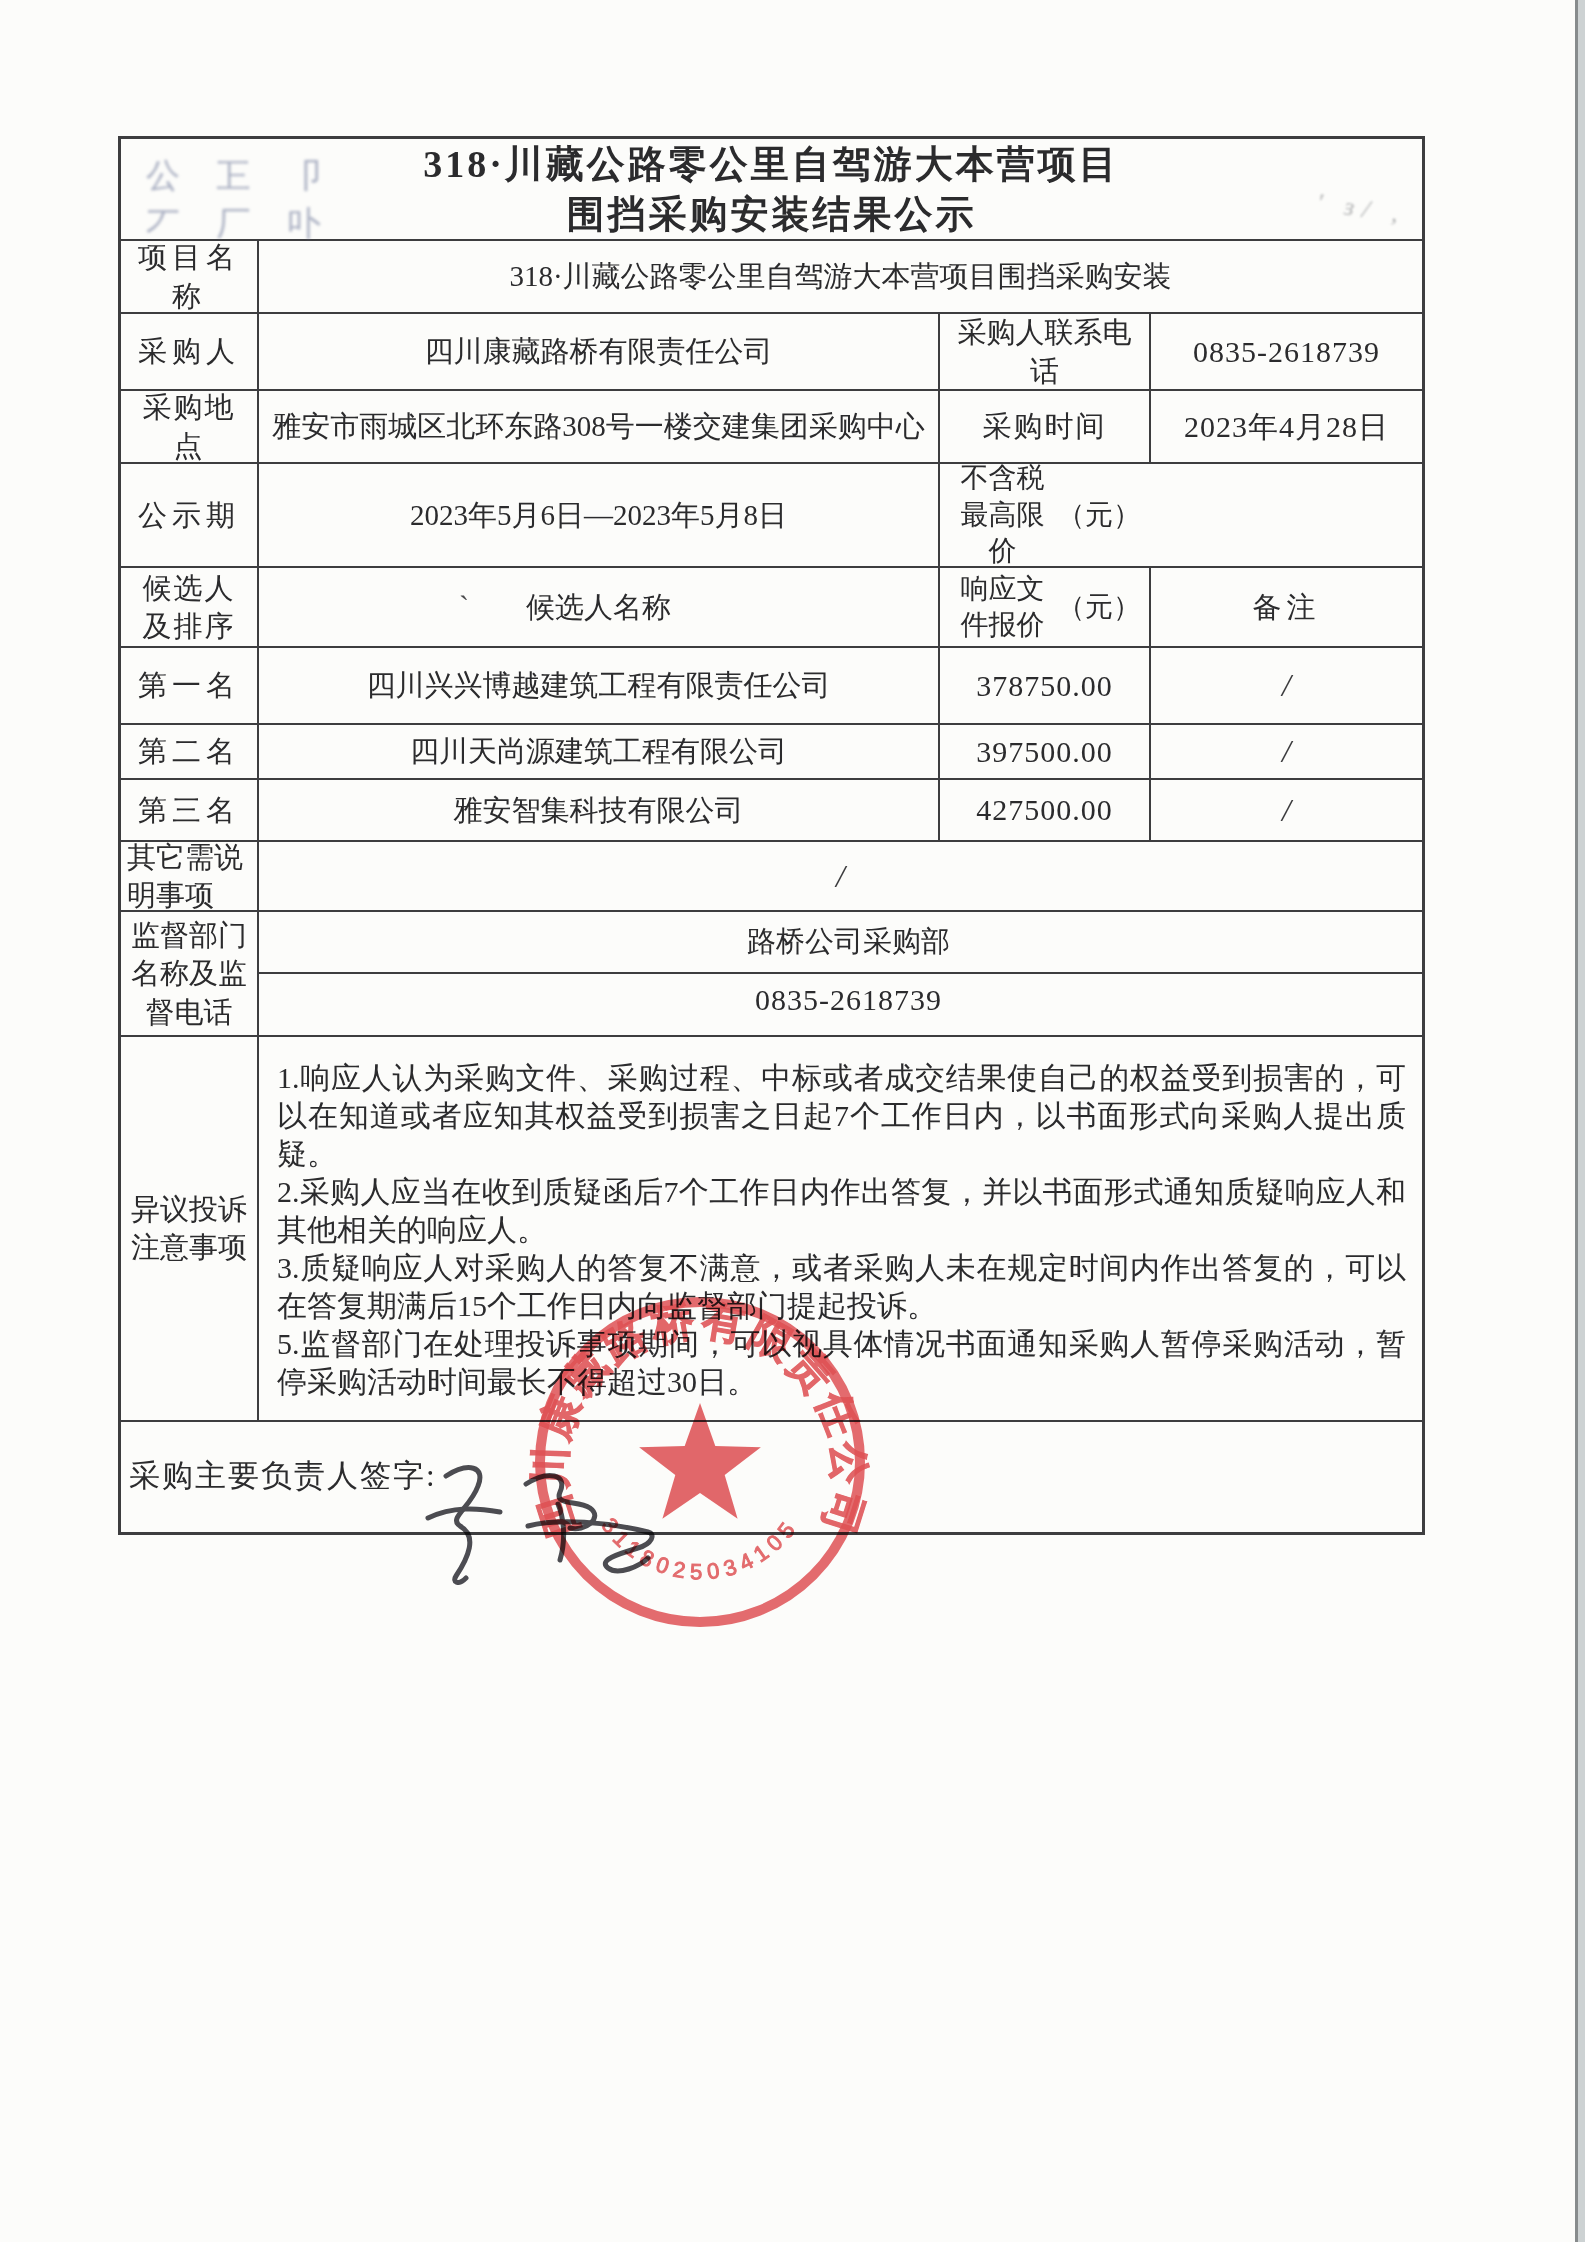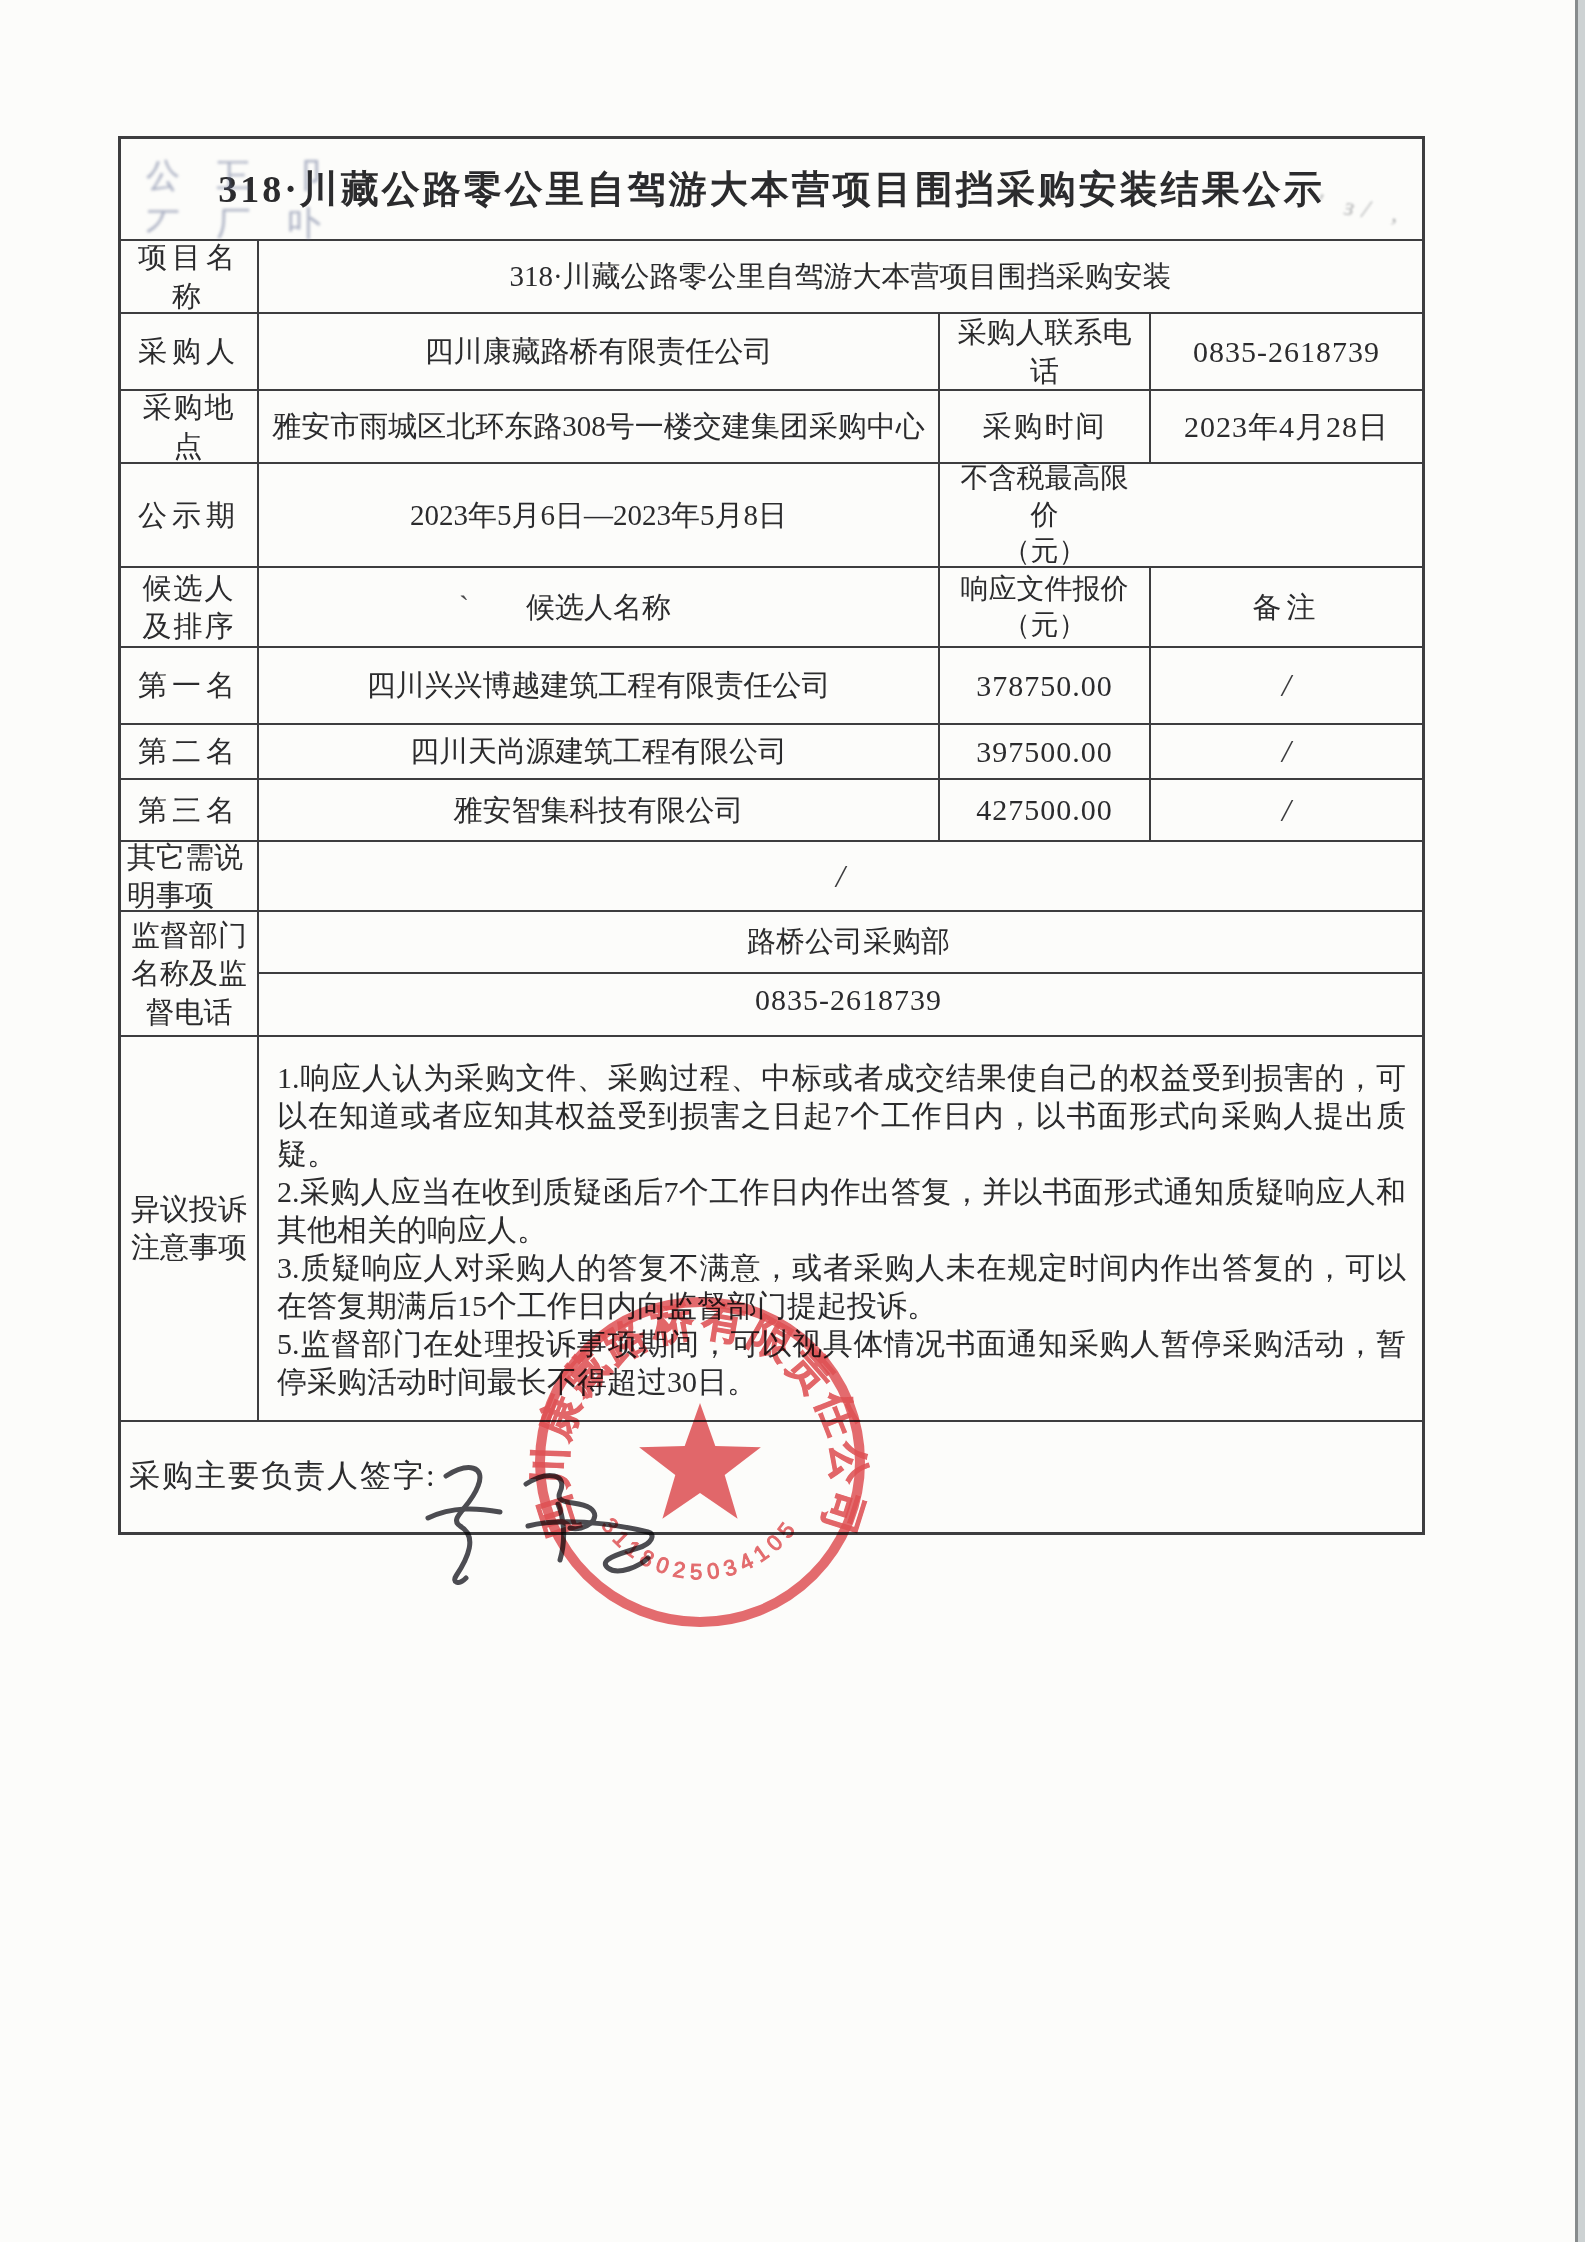--- a/index.html
+++ b/index.html
@@ -40,7 +40,7 @@
   .h-r8{ height:62px; } .h-r9{ height:70px; } .h-sub1{ height:60px; } .h-sub2{ height:53px; }
   .h-r11{ height:385px; } .h-r12{ height:112px; }
 
-  .title-cell { flex-direction:row; justify-content:center; font-weight:bold; font-size:38px; letter-spacing:3px; border-left:none; width:100%; }
+  .title-cell { flex-direction:column; justify-content:center; font-weight:bold; font-size:38px; letter-spacing:3px; border-left:none; width:100%; }
   .title-cell .tline { display:block; }
 
   .two-line { flex-direction:column; font-size:28px; line-height:1.3; }

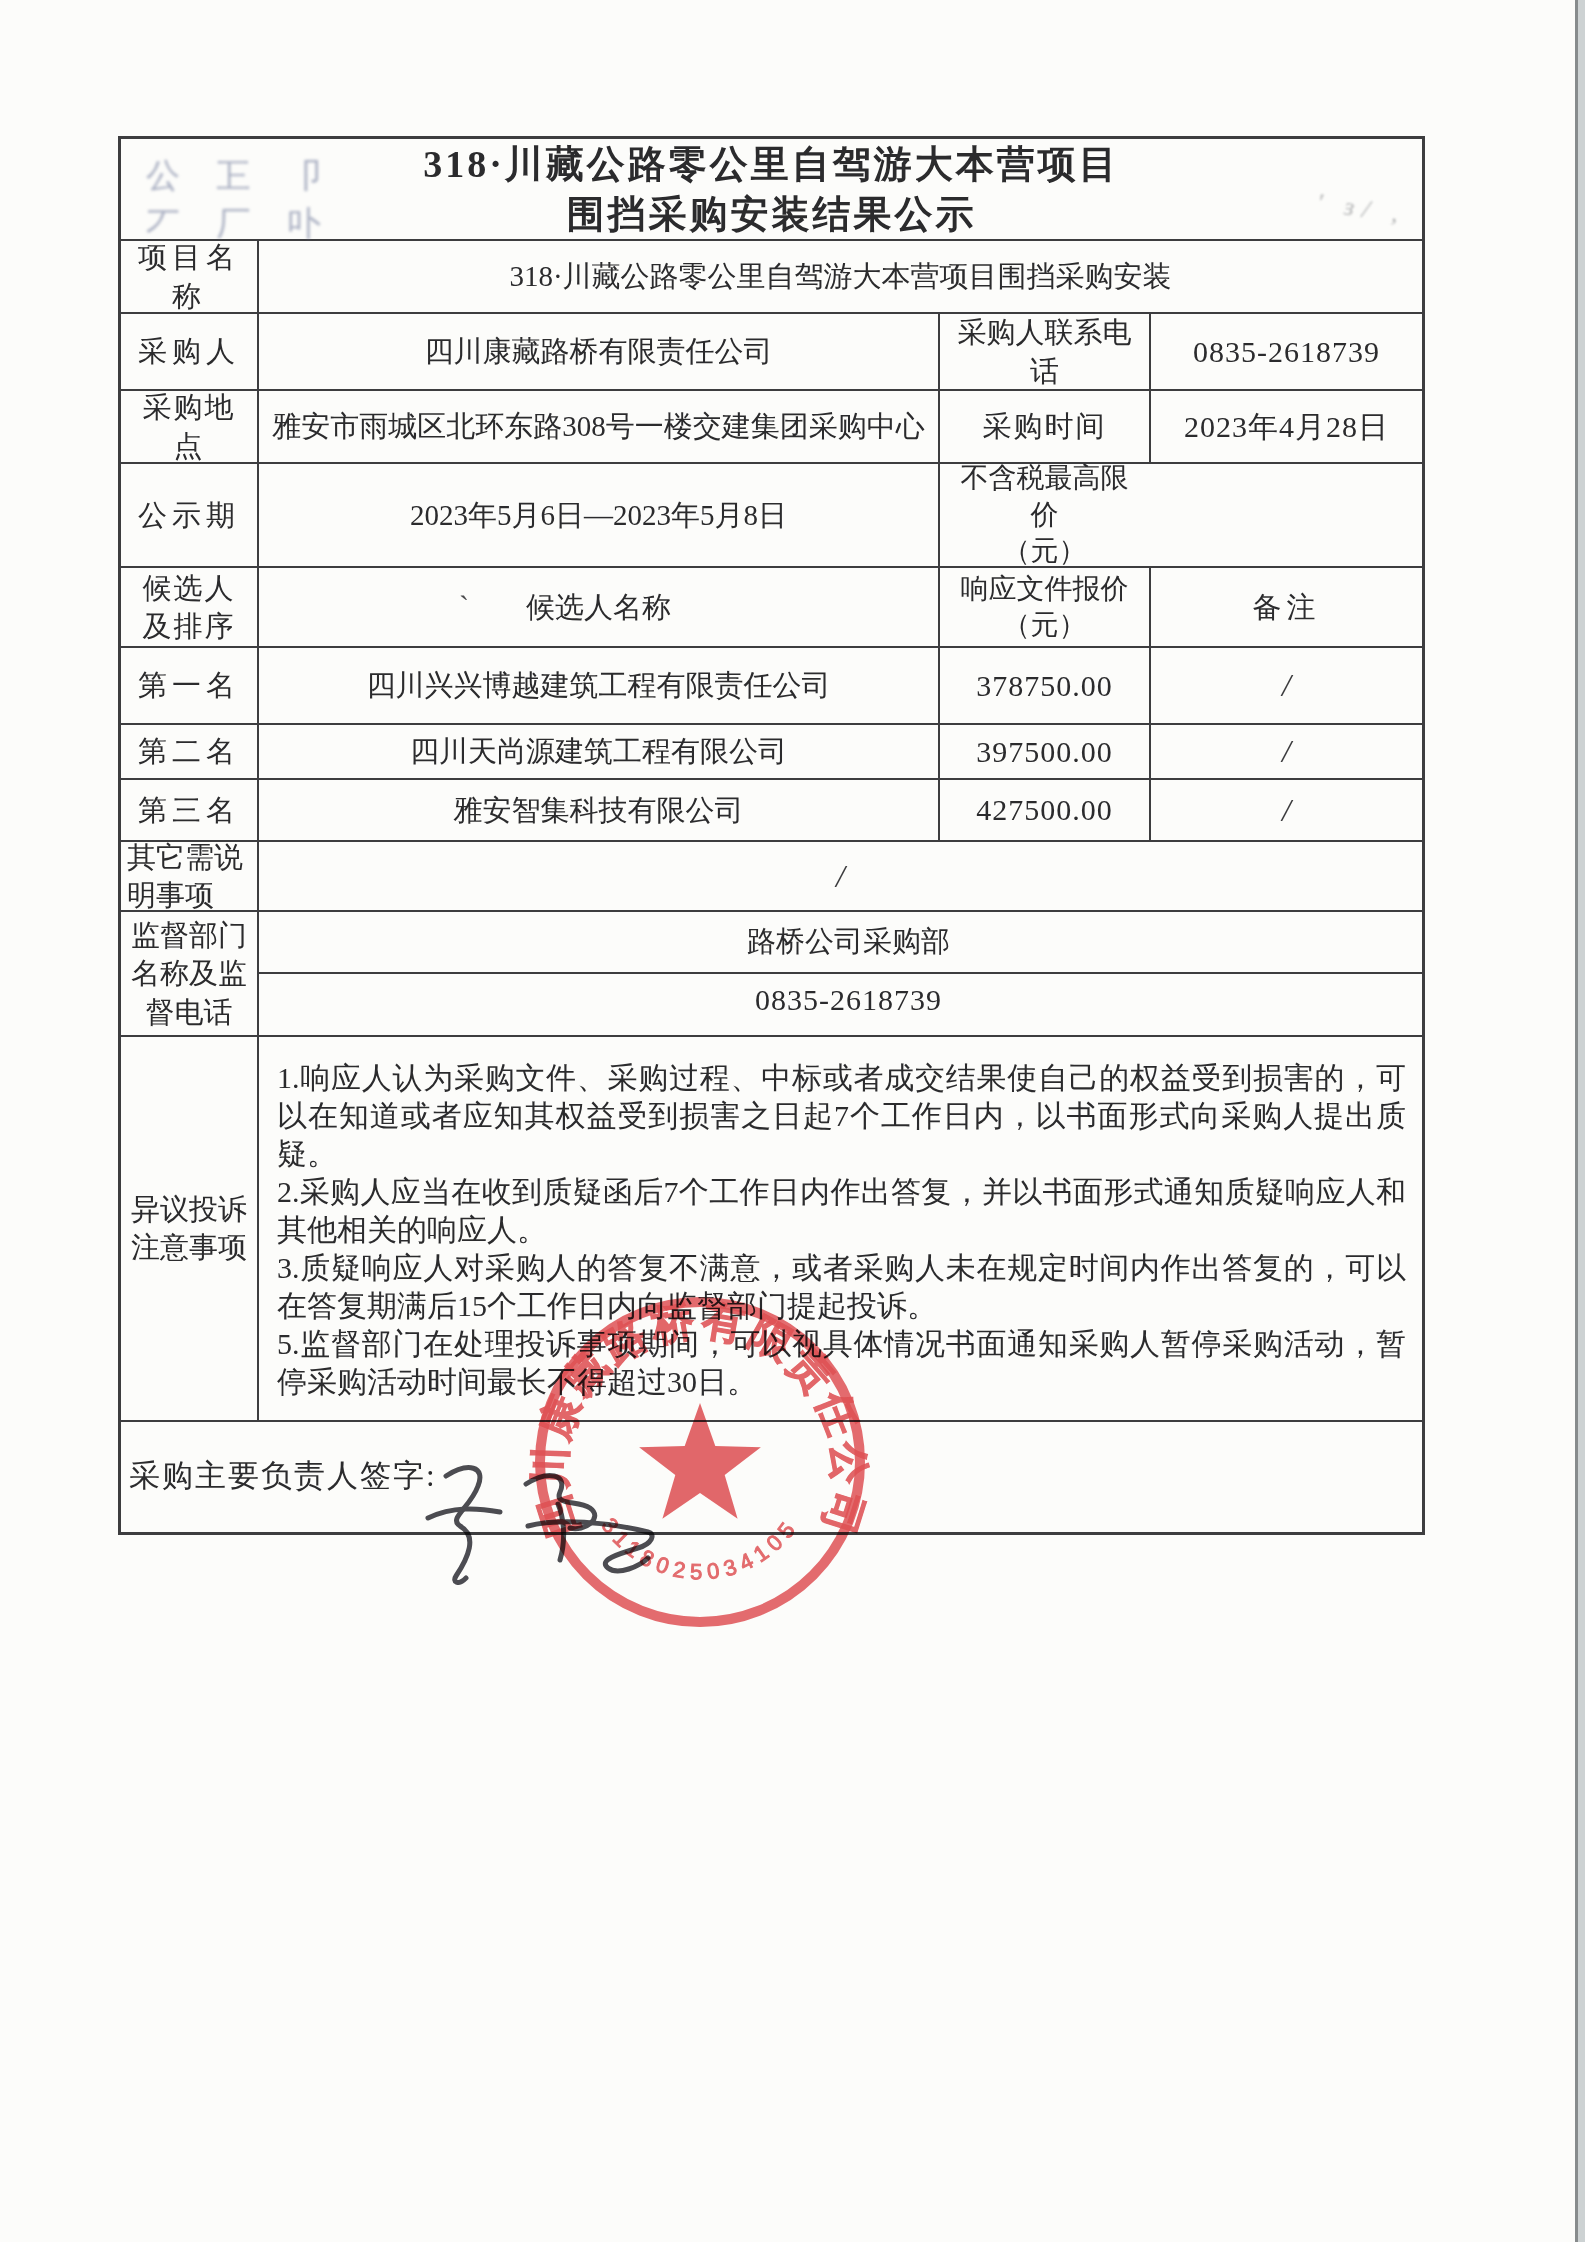--- a/index.html
+++ b/index.html
@@ -43,7 +43,7 @@
   .title-cell { flex-direction:column; justify-content:center; font-weight:bold; font-size:38px; letter-spacing:3px; border-left:none; width:100%; }
   .title-cell .tline { display:block; }
 
-  .two-line { flex-direction:column; font-size:28px; line-height:1.3; }
+  .two-line { flex-direction:row; font-size:28px; line-height:1.3; }
 
   .cand-mark { position:absolute; left:200px; top:18px; font-size:30px; color:#4a4a4c; }
 

